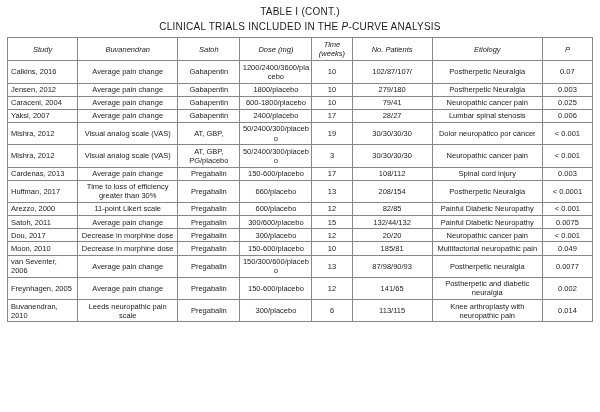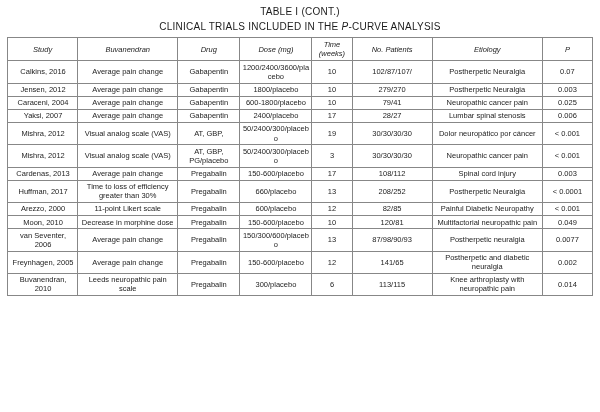--- a/index.html
+++ b/index.html
@@ -88,7 +88,7 @@
       <tr>
         <th>Study</th>
         <th>Buvanendran</th>
-        <th>Drug</th>
+        <th>Satoh</th>
         <th>Dose (mg)</th>
         <th>Time (weeks)</th>
         <th>No. Patients</th>

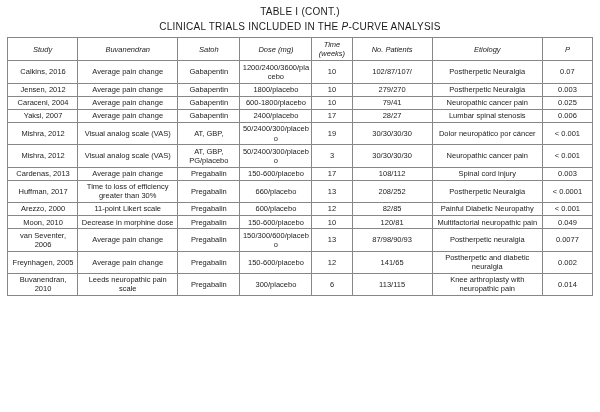--- a/index.html
+++ b/index.html
@@ -50,7 +50,7 @@
     padding: 2px 2px;
   }
   td.col-study {
-    text-align: center;
+    text-align: left;
     padding-left: 3px;
   }
   

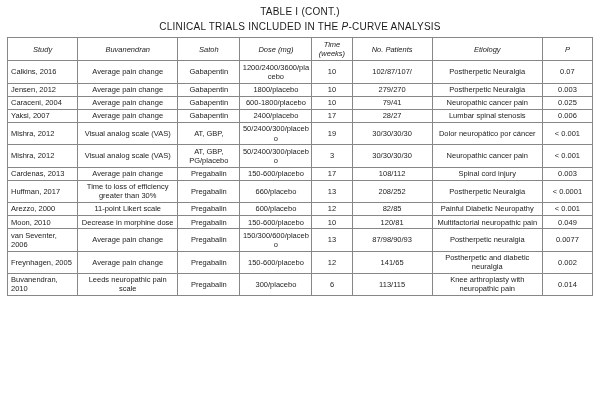--- a/index.html
+++ b/index.html
@@ -113,7 +113,7 @@
           <td class="col-drug">Gabapentin</td>
           <td class="col-dose">1800/placebo</td>
           <td class="col-time">10</td>
-          <td class="col-patients">279/270</td>
+          <td class="col-patients">279/180</td>
           <td class="col-etiology">Postherpetic Neuralgia</td>
           <td class="col-p">0.003</td>
         </tr>

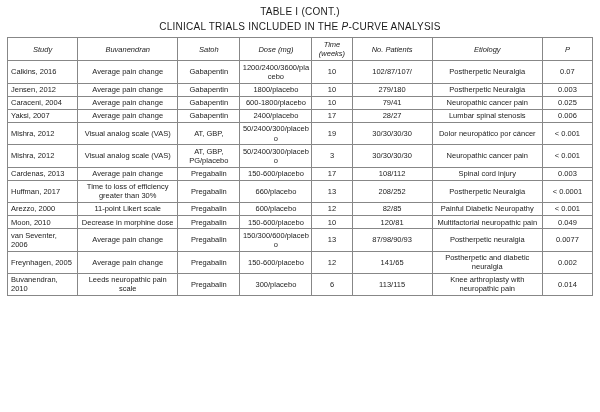--- a/index.html
+++ b/index.html
@@ -173,7 +173,7 @@
           <td class="col-drug">Pregabalin</td>
           <td class="col-dose">660/placebo</td>
           <td class="col-time">13</td>
-          <td class="col-patients">208/252</td>
+          <td class="col-patients">208/154</td>
           <td class="col-etiology">Postherpetic Neuralgia</td>
           <td class="col-p">&lt; 0.0001</td>
         </tr>

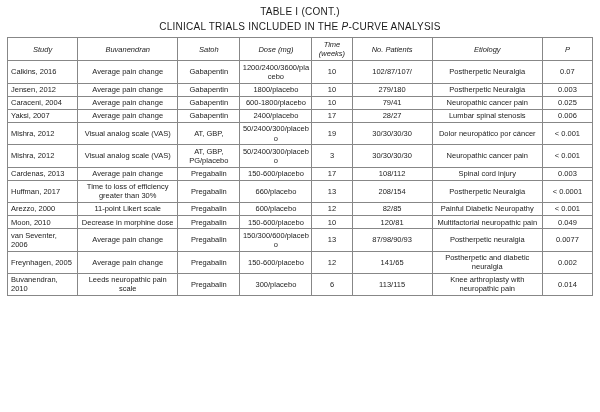--- a/index.html
+++ b/index.html
@@ -188,6 +188,16 @@
           <td class="col-p">&lt; 0.001</td>
         </tr>
         <tr>
+          <td class="col-study">Satoh, 2011</td>
+          <td class="col-evaluation">Average pain change</td>
+          <td class="col-drug">Pregabalin</td>
+          <td class="col-dose">300/600/placebo</td>
+          <td class="col-time">15</td>
+          <td class="col-patients">132/44/132</td>
+          <td class="col-etiology">Painful Diabetic Neuropathy</td>
+          <td class="col-p">0.0075</td>
+        </tr>
+        <tr>
           <td class="col-study">Moon, 2010</td>
           <td class="col-evaluation">Decrease in morphine dose</td>
           <td class="col-drug">Pregabalin</td>

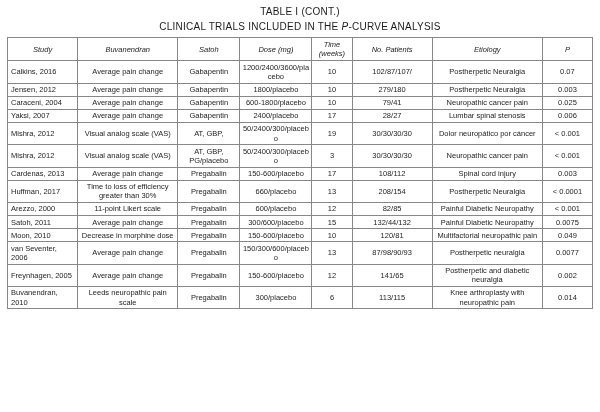--- a/index.html
+++ b/index.html
@@ -198,6 +198,16 @@
           <td class="col-p">0.0075</td>
         </tr>
         <tr>
+          <td class="col-study">Dou, 2017</td>
+          <td class="col-evaluation">Decrease in morphine dose</td>
+          <td class="col-drug">Pregabalin</td>
+          <td class="col-dose">300/placebo</td>
+          <td class="col-time">12</td>
+          <td class="col-patients">20/20</td>
+          <td class="col-etiology">Neuropathic cancer pain</td>
+          <td class="col-p">&lt; 0.001</td>
+        </tr>
+        <tr>
           <td class="col-study">Moon, 2010</td>
           <td class="col-evaluation">Decrease in morphine dose</td>
           <td class="col-drug">Pregabalin</td>

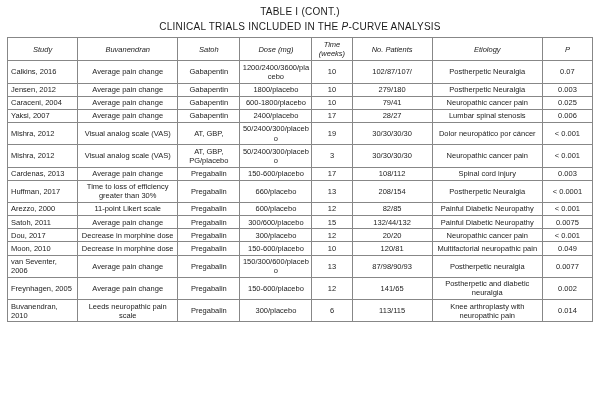--- a/index.html
+++ b/index.html
@@ -213,7 +213,7 @@
           <td class="col-drug">Pregabalin</td>
           <td class="col-dose">150-600/placebo</td>
           <td class="col-time">10</td>
-          <td class="col-patients">120/81</td>
+          <td class="col-patients">185/81</td>
           <td class="col-etiology">Multifactorial neuropathic pain</td>
           <td class="col-p">0.049</td>
         </tr>

